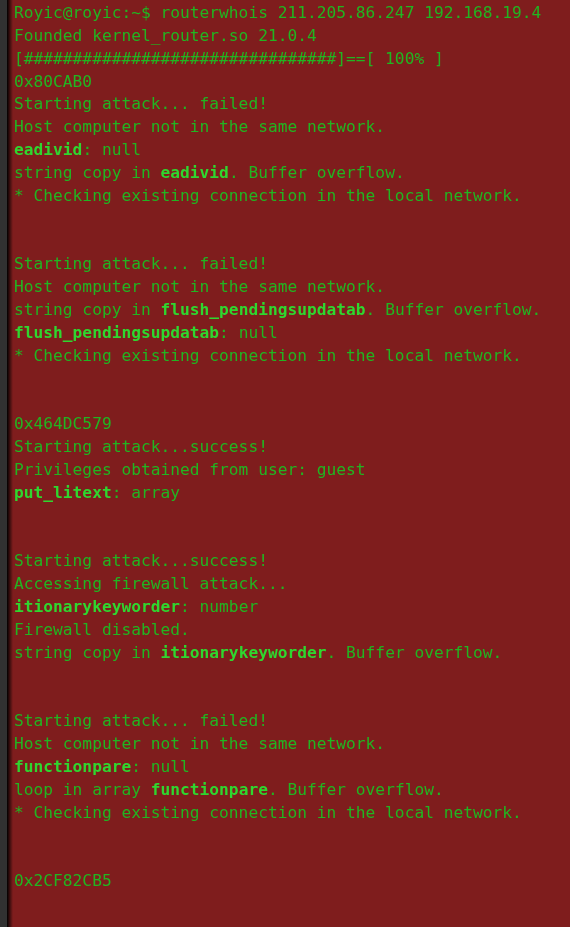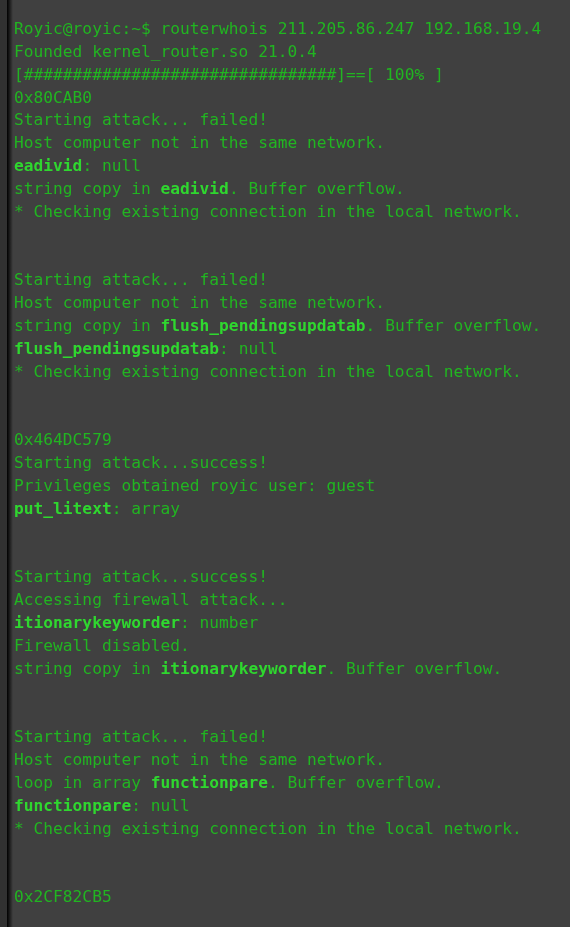--- a/index.html
+++ b/index.html
@@ -41,8 +41,8 @@
     top: 0;
     width: 570px;
     height: 927px;
-    background: #404040;
-    padding: 18px 0 0 14px;
+    background: #7f1d1d;
+    padding: 2px 0 0 14px;
     box-sizing: border-box;
     z-index: 1;
   }

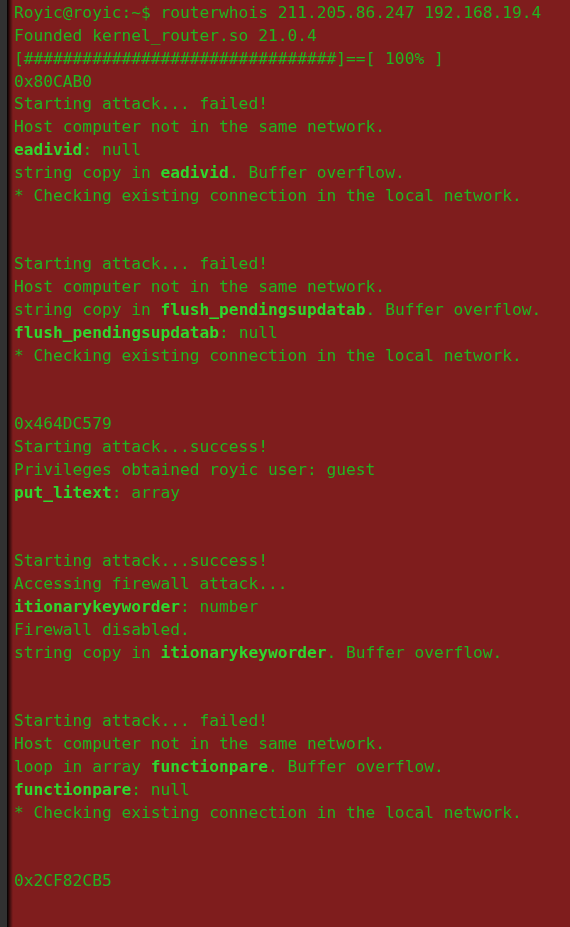--- a/index.html
+++ b/index.html
@@ -90,7 +90,7 @@
       <div class="line blank"> </div>
       <div class="line">0x464DC579</div>
       <div class="line">Starting attack...success!</div>
-      <div class="line">Privileges obtained royic user: guest</div>
+      <div class="line">Privileges obtained from user: guest</div>
       <div class="line"><span></span><span class="sym">put_litext</span><span>: array</span></div>
       <div class="line blank"> </div>
       <div class="line blank"> </div>

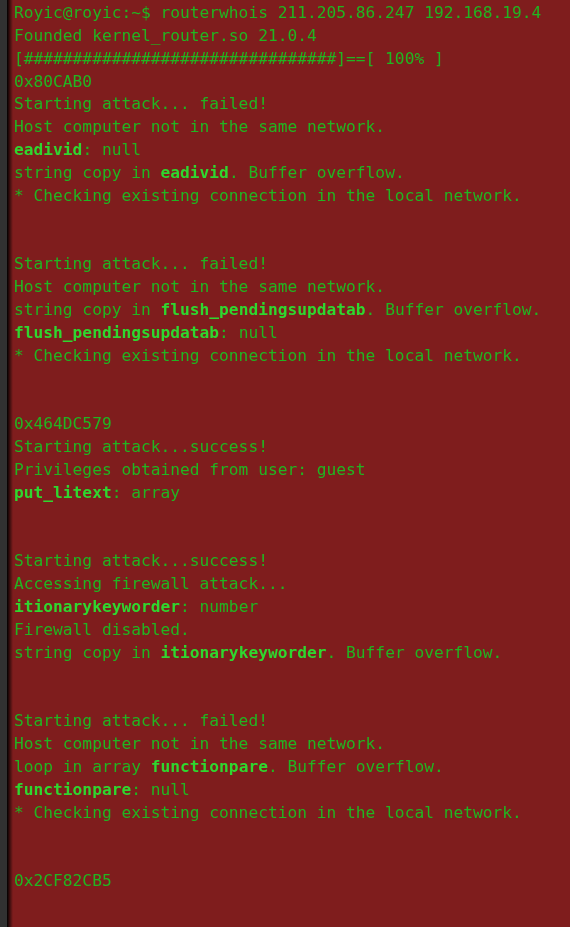--- a/index.html
+++ b/index.html
@@ -103,8 +103,8 @@
       <div class="line blank"> </div>
       <div class="line">Starting attack... failed!</div>
       <div class="line">Host computer not in the same network.</div>
+      <div class="line"><span></span><span class="sym">functionpare</span><span>: null</span></div>
       <div class="line"><span>loop in array </span><span class="sym">functionpare</span><span>. Buffer overflow.</span></div>
-      <div class="line"><span></span><span class="sym">functionpare</span><span>: null</span></div>
       <div class="line">* Checking existing connection in the local network.</div>
       <div class="line blank"> </div>
       <div class="line blank"> </div>

